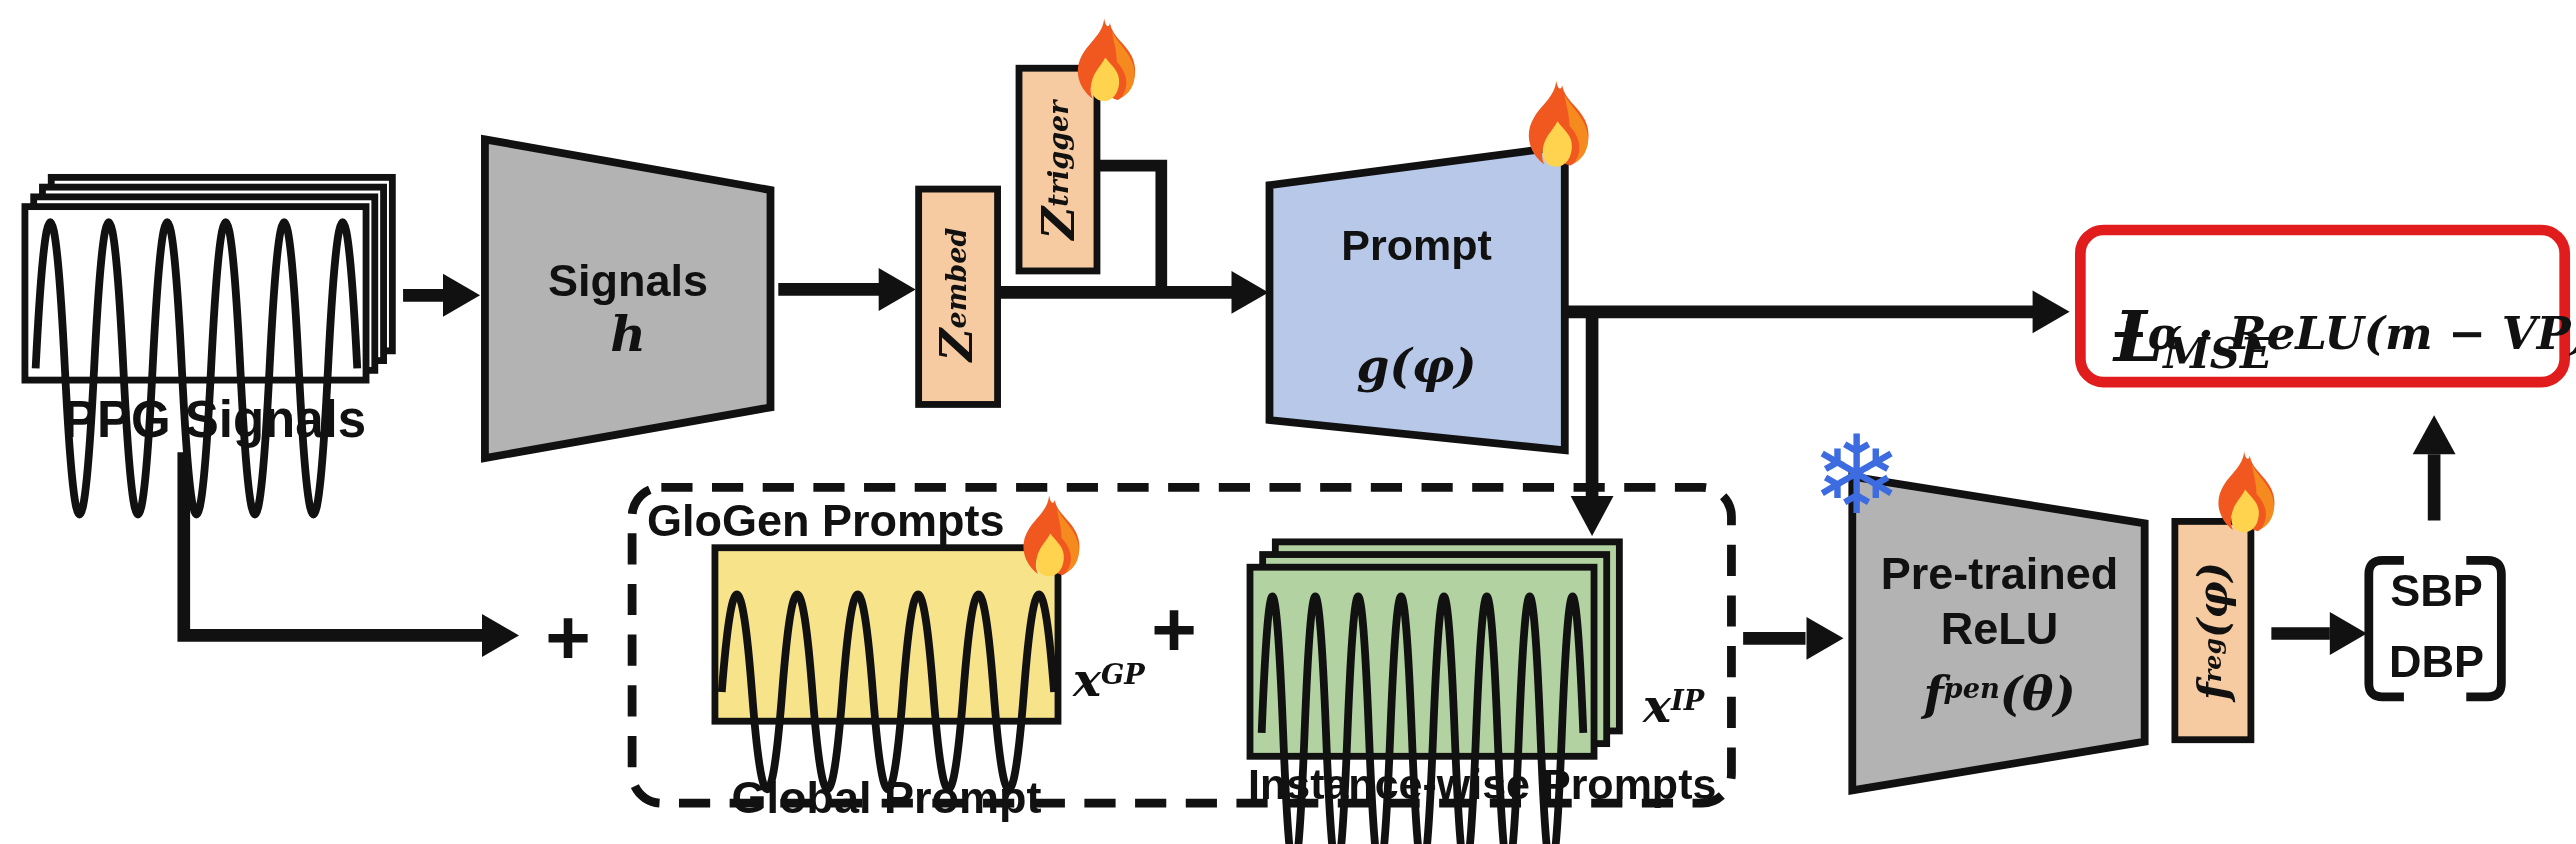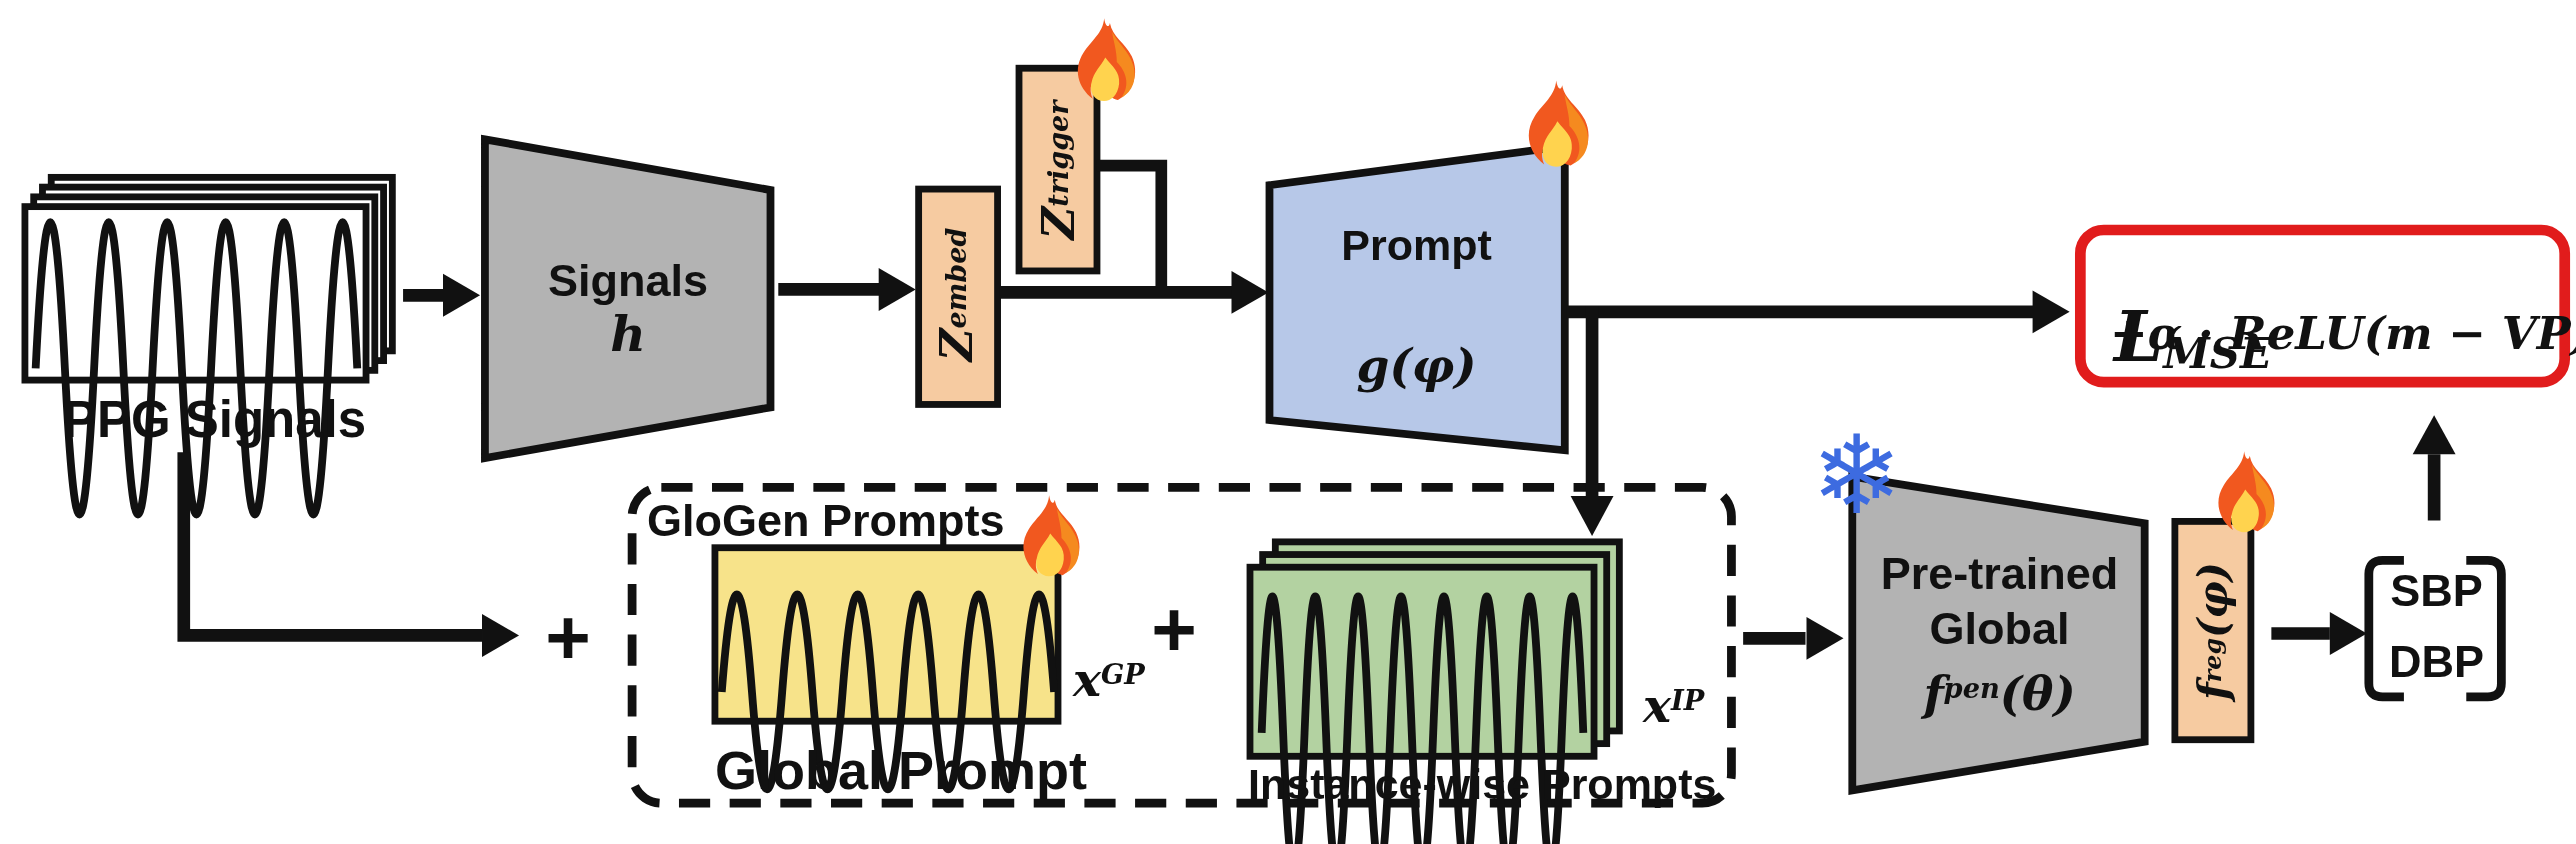--- a/index.html
+++ b/index.html
@@ -162,7 +162,7 @@
   </div>
 
   <div class="lbl" style="left:1853px;top:550px;width:293px;font-size:45px;">Pre-trained</div>
-  <div class="lbl" style="left:1853px;top:605px;width:293px;font-size:45px;">Global</div>
+  <div class="lbl" style="left:1853px;top:605px;width:293px;font-size:45px;">ReLU</div>
   <div class="lbl math" style="left:1853px;top:669px;width:293px;font-size:47px;">
     <span>f</span><span class="msup">pen</span><span>(θ)</span>
   </div>

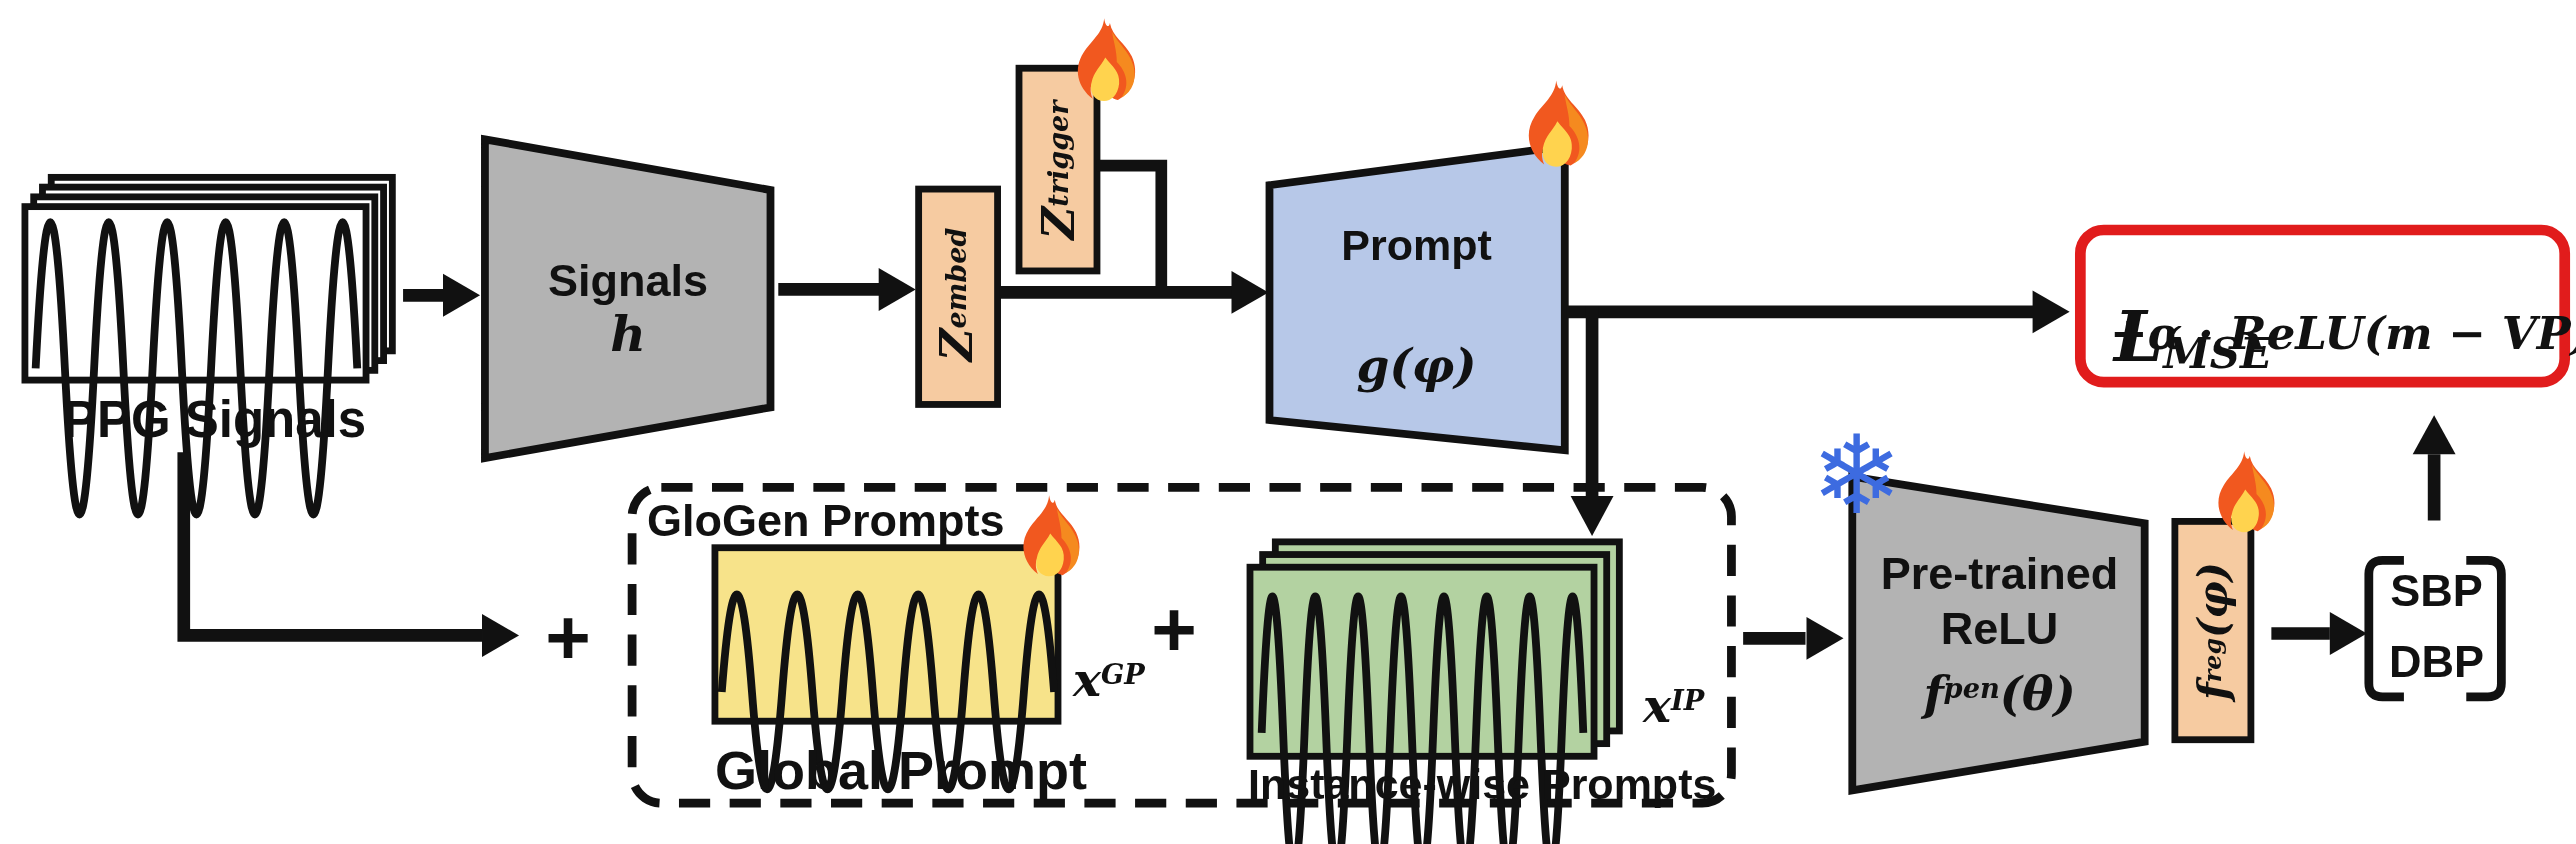--- a/index.html
+++ b/index.html
@@ -151,7 +151,7 @@
   <div class="lbl" style="left:533px;top:593px;width:70px;height:88px;font-size:78px;line-height:88px;">+</div>
   <div class="lbl" style="left:1139px;top:585px;width:70px;height:88px;font-size:78px;line-height:88px;">+</div>
 
-  <div class="lbl" style="left:715px;top:741px;width:343px;font-size:54px;text-align:right;">Global Prompt</div>
+  <div class="lbl" style="left:715px;top:774px;width:343px;font-size:45px;">Global Prompt</div>
   <div class="lbl math left" style="left:1073px;top:655px;font-size:47px;">
     <span>x</span><span class="msup">GP</span>
   </div>

